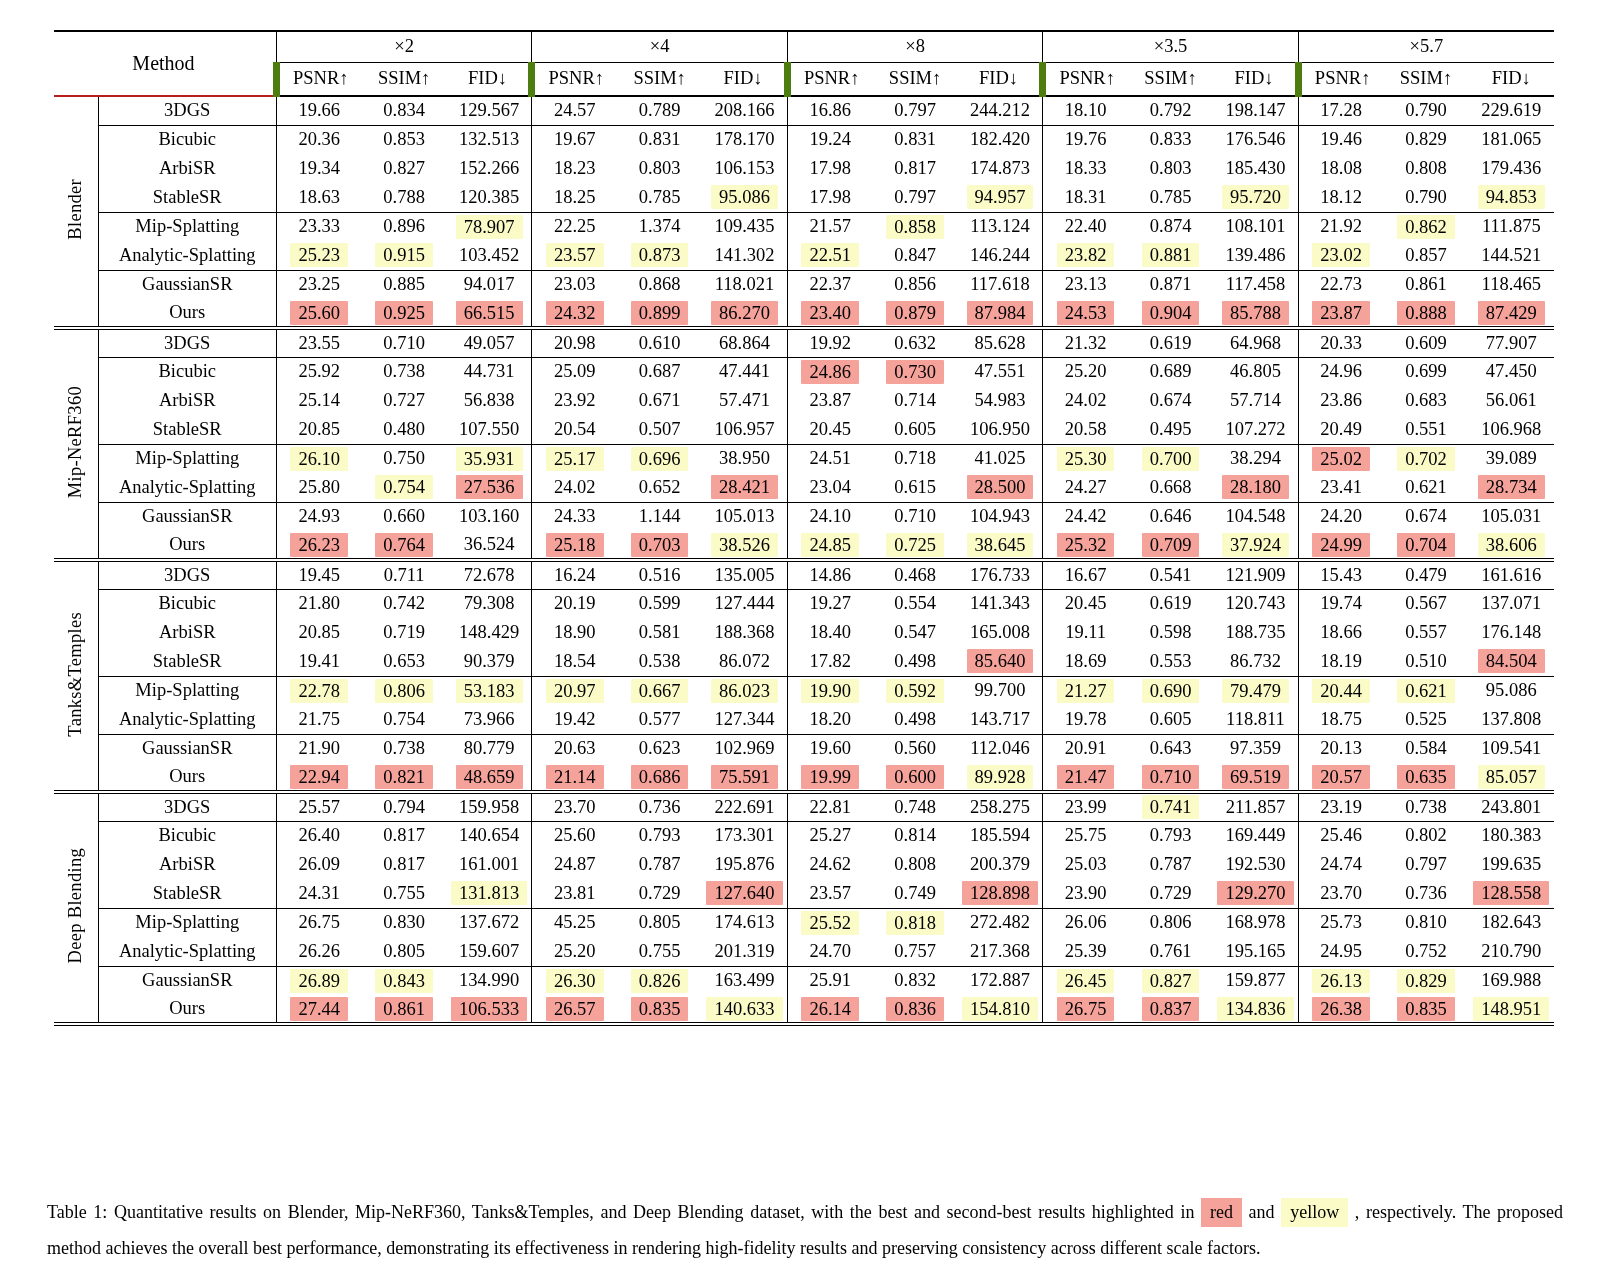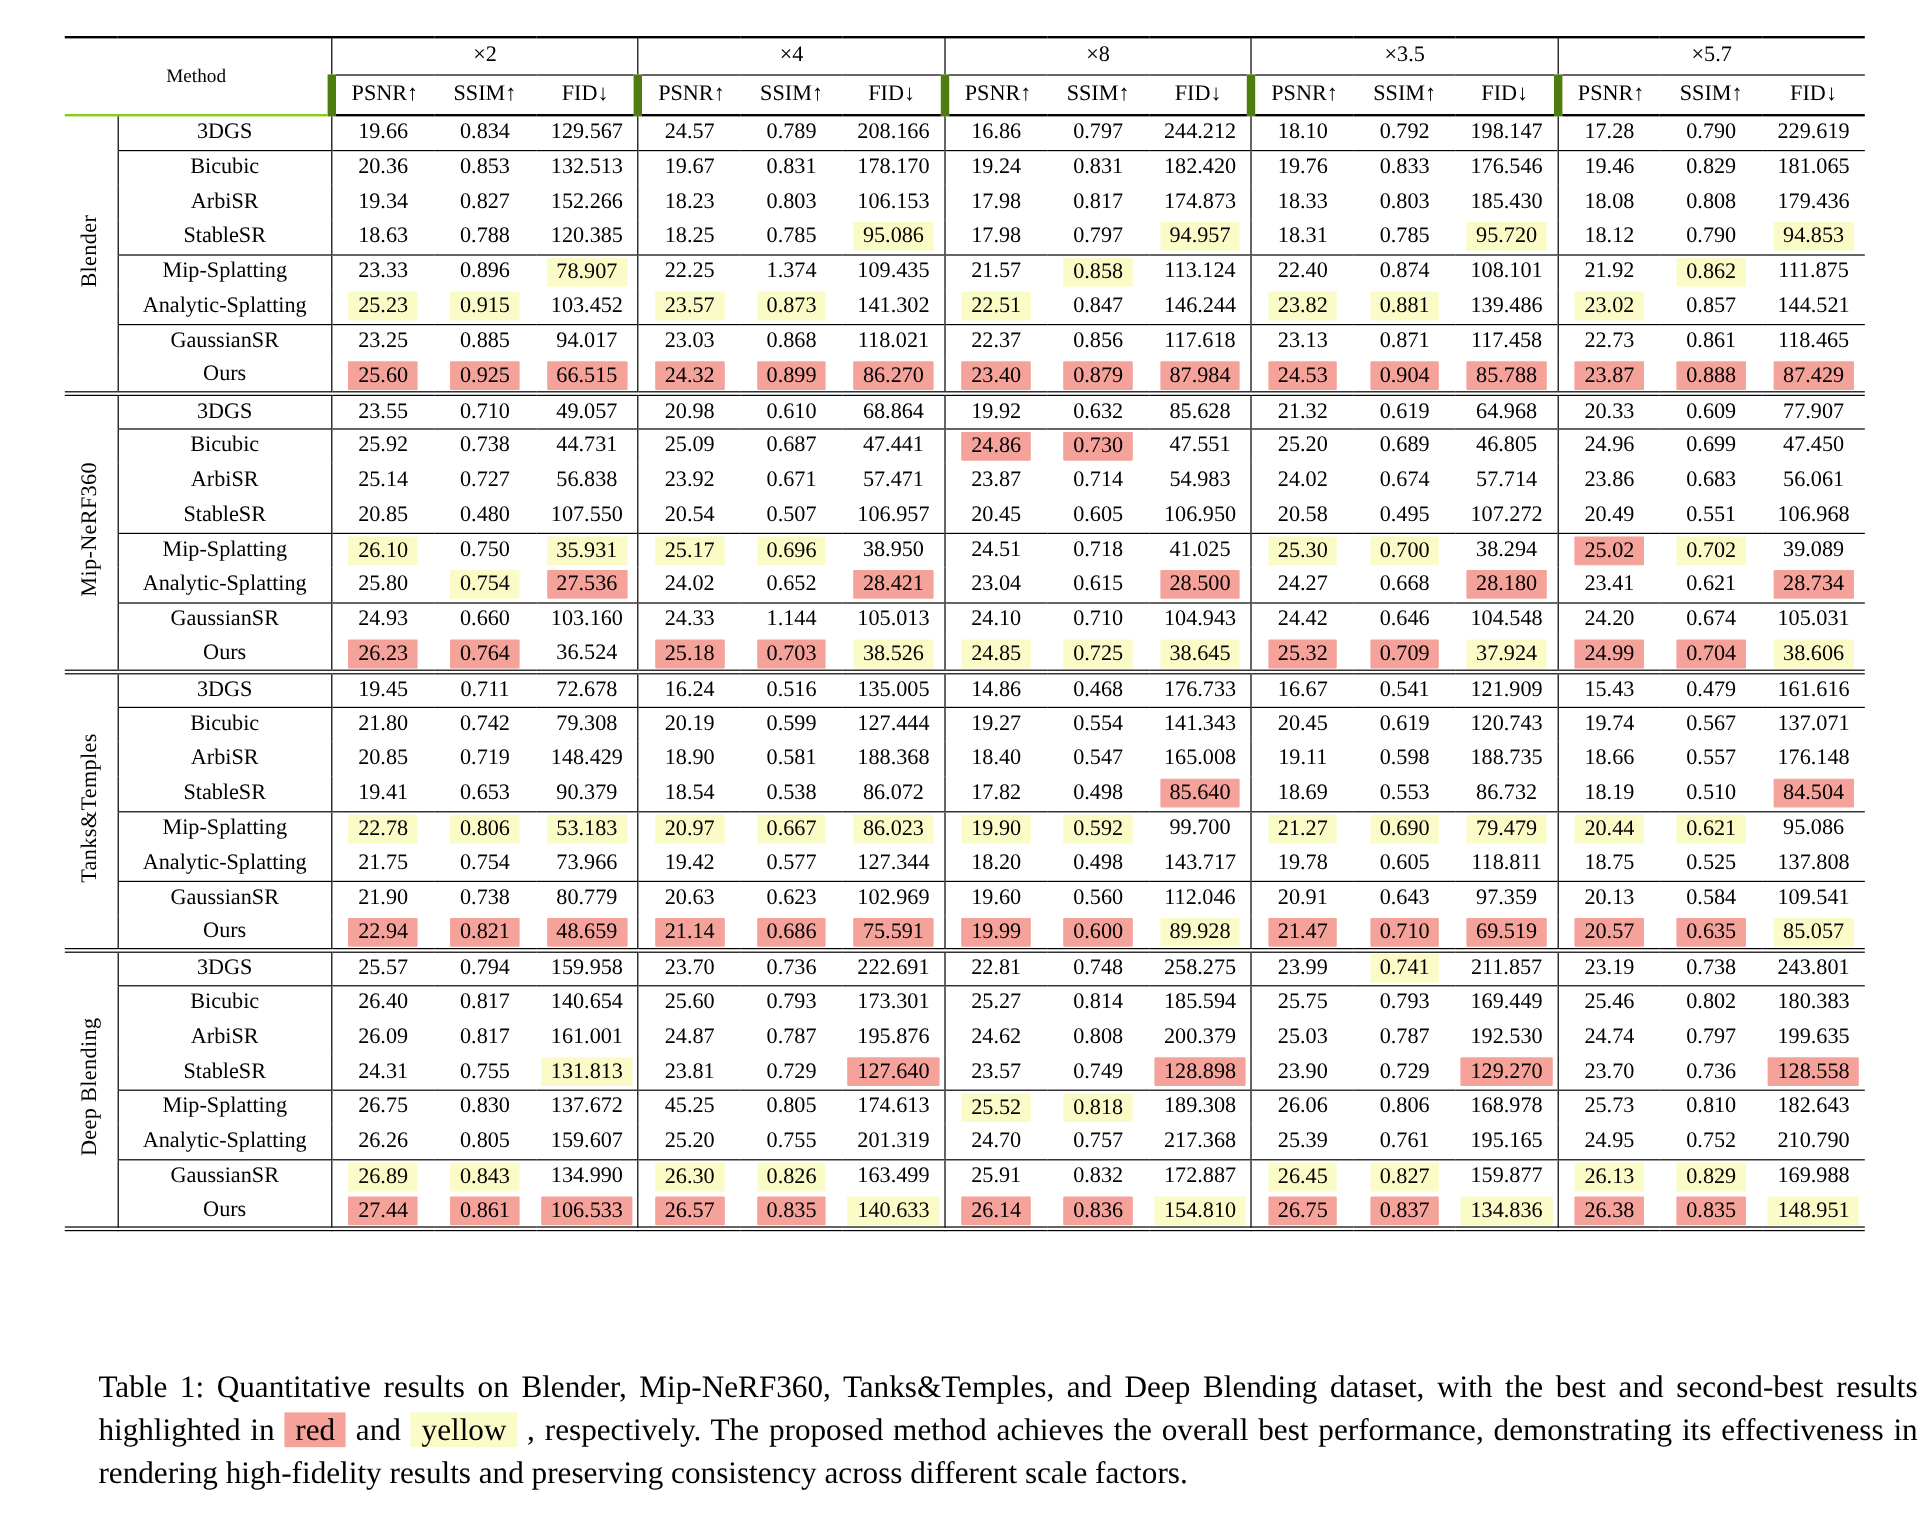--- a/index.html
+++ b/index.html
@@ -19,7 +19,7 @@
   col.c-meth { width: 178px; }
   col.c-val  { width: 85px; }
   th, td { font-weight: normal; text-align: center; white-space: nowrap; padding: 0; }
-  th.methodhead { font-size: 16px; border-bottom: 2px solid #84cc16; }
+  th.methodhead { font-size: 20px; border-bottom: 2px solid #b91c1c; }
   th.scale {
     font-size: 18.5px; height: 31px;
     border-left: 1px solid #000; border-bottom: 1px solid #000;

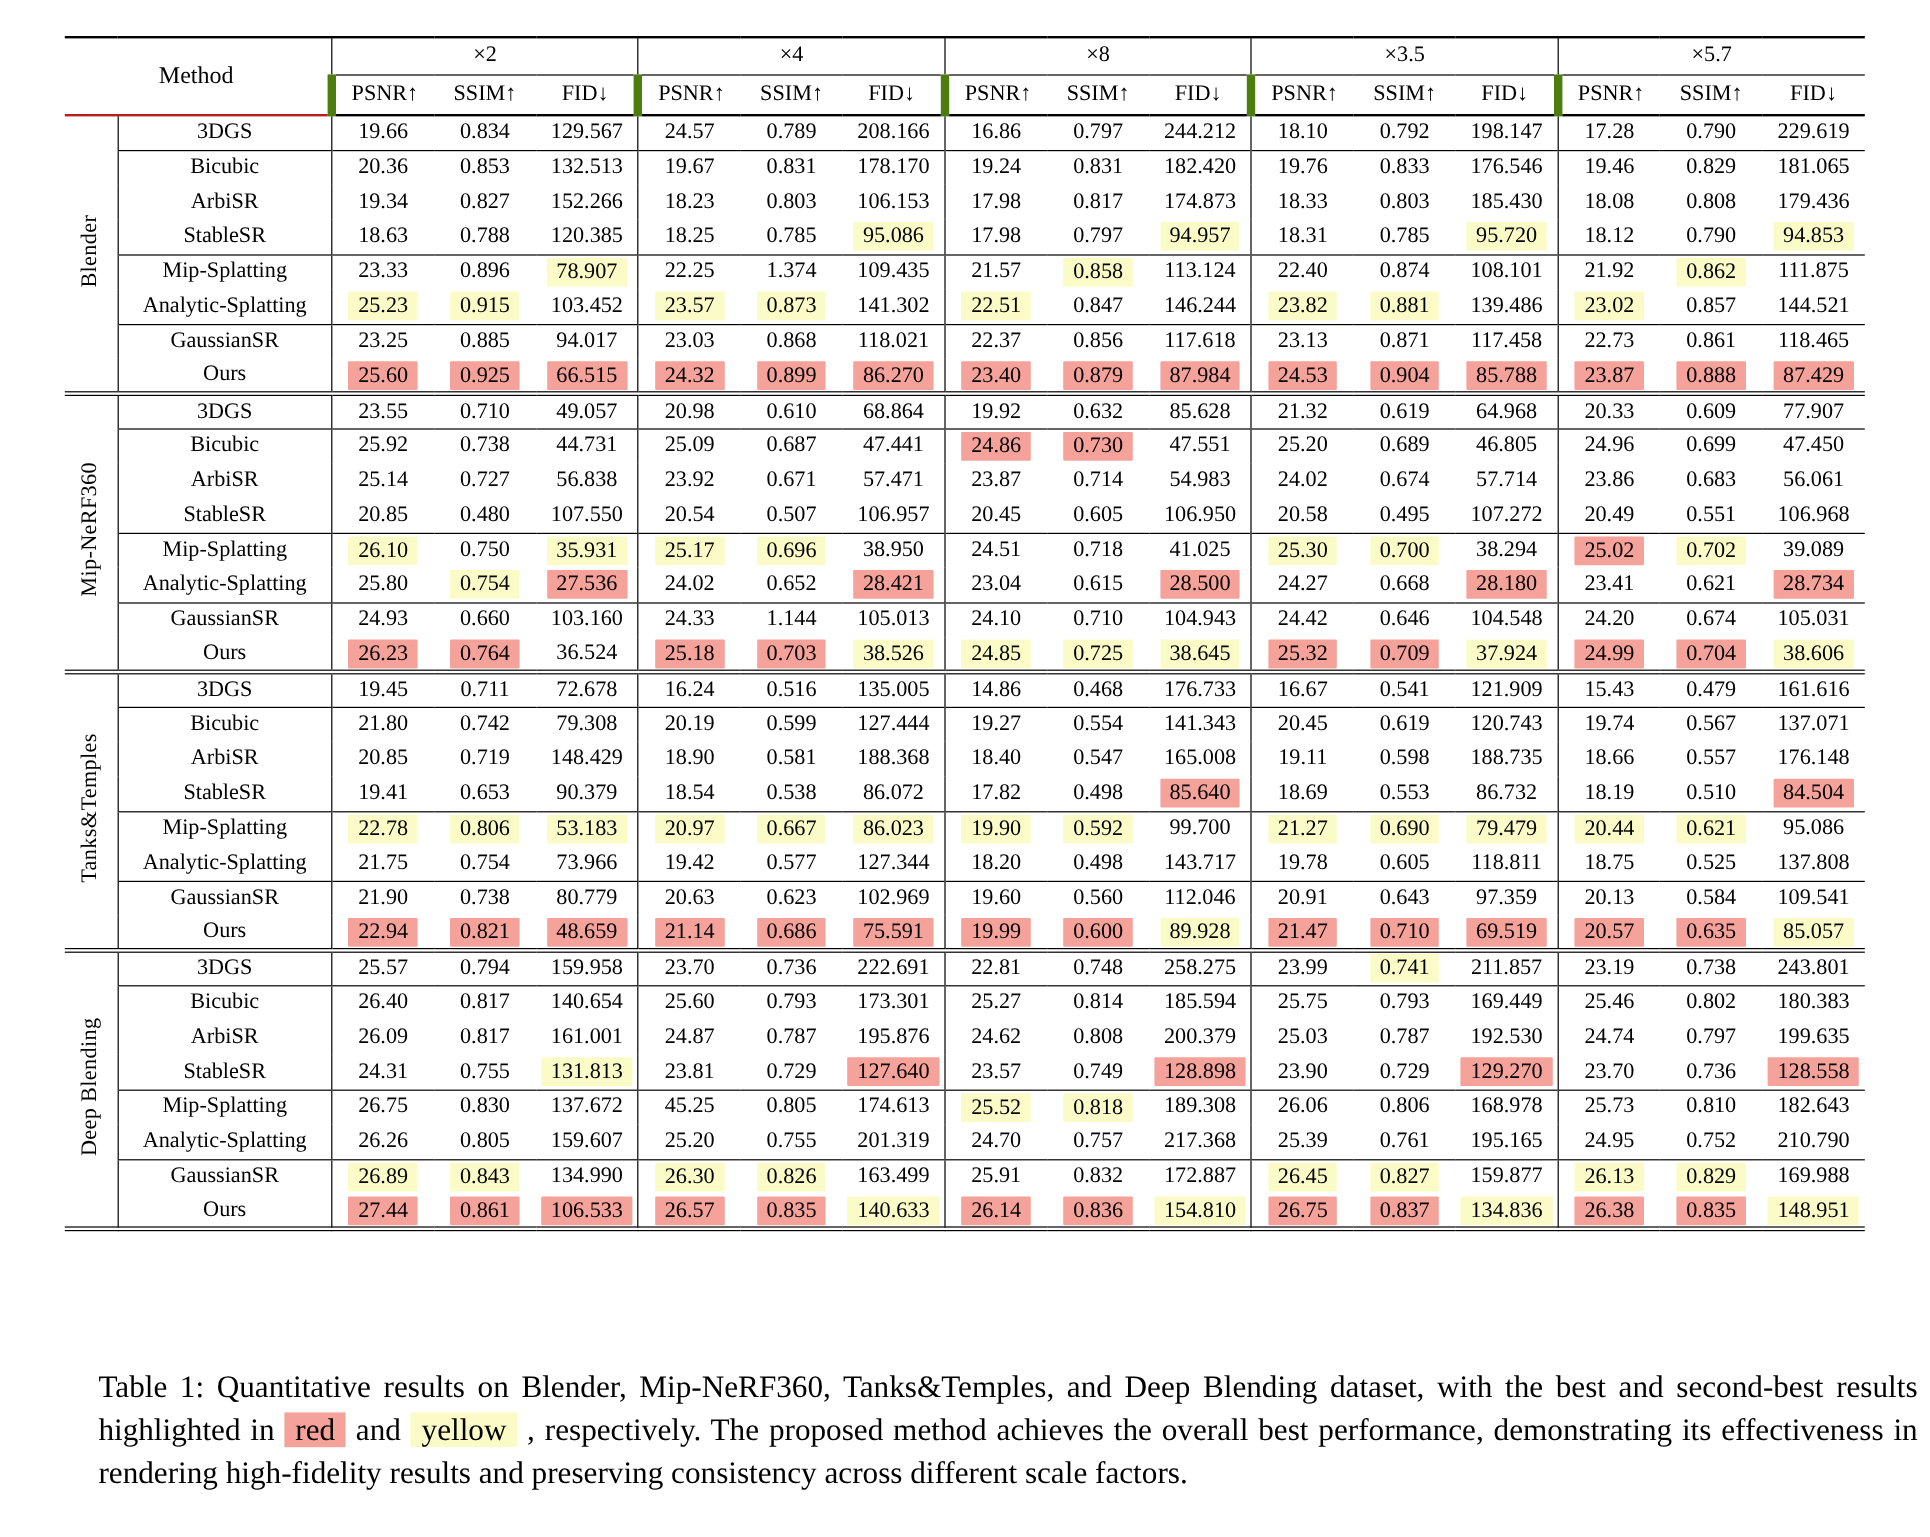--- a/index.html
+++ b/index.html
@@ -618,7 +618,7 @@
           <td class="val">174.613</td>
           <td class="val gs"><span class="box-y">25.52</span></td>
           <td class="val"><span class="box-y">0.818</span></td>
-          <td class="val">189.308</td>
+          <td class="val">272.482</td>
           <td class="val gs">26.06</td>
           <td class="val">0.806</td>
           <td class="val">168.978</td>

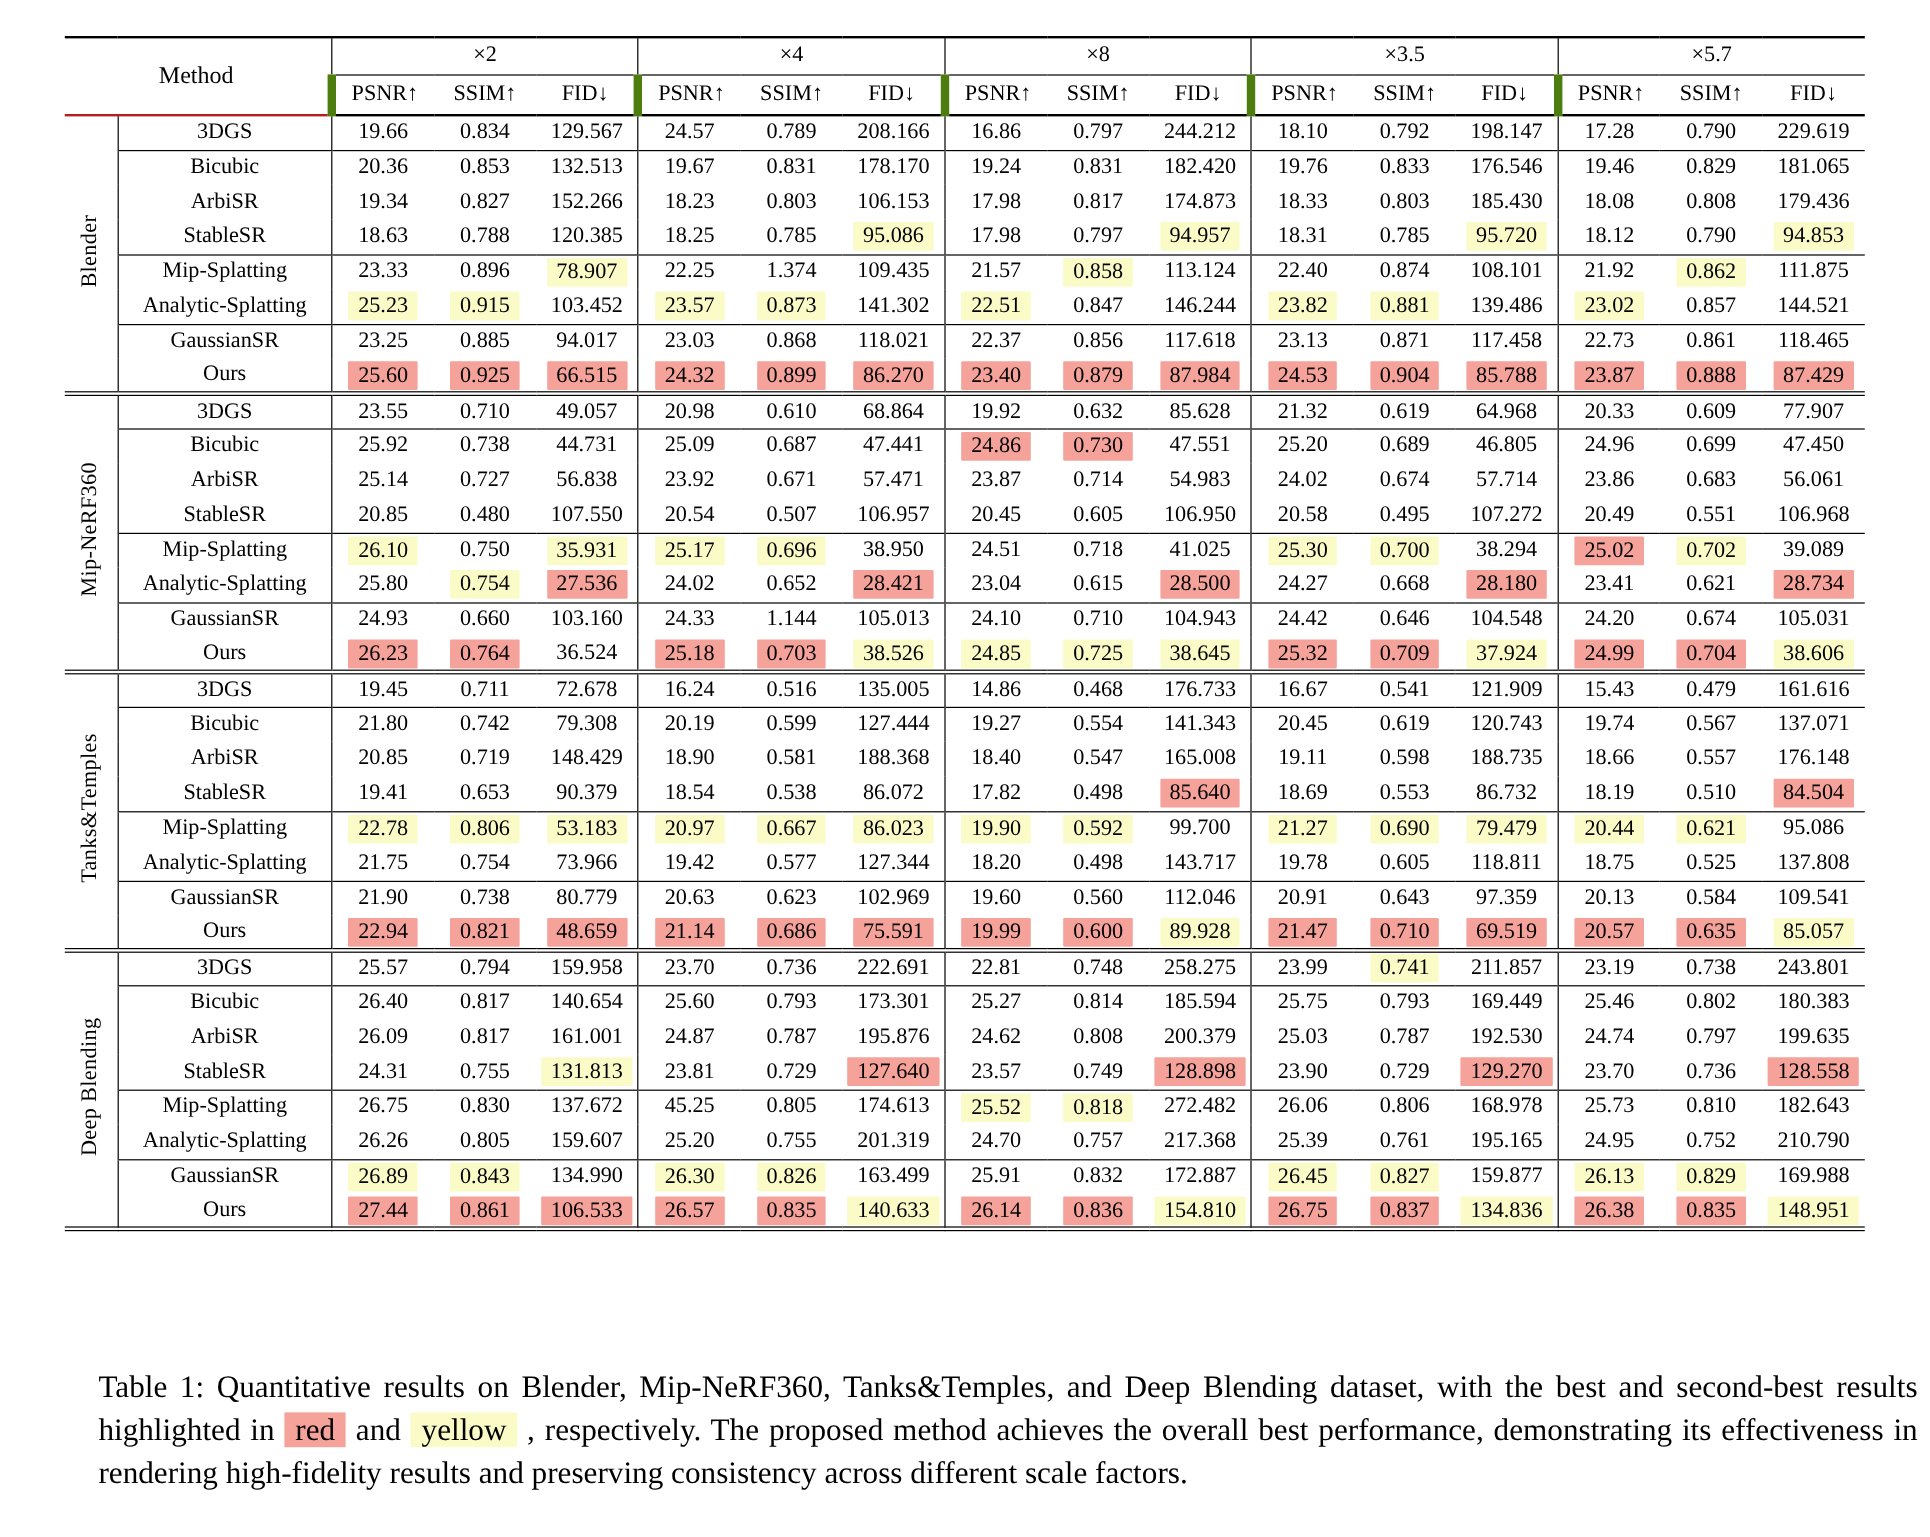--- a/index.html
+++ b/index.html
@@ -41,8 +41,8 @@
   .box-r { background: var(--best, #f5a29b); }
   .box-y { background: var(--second, #fbfbc8); }
   .caption {
-    position: absolute; left: 47px; top: 1112px; width: 1516px;
-    font-size: 26px; line-height: 36px; text-align: justify; margin-left: 35px;
+    position: absolute; left: 47px; top: 1176px; width: 1516px;
+    font-size: 18px; line-height: 36px; text-align: justify;
   }
   .chip { display: inline-block; padding: 1px 9px; line-height: 27px; }
   .chip-r { background: var(--best, #f5a29b); }

